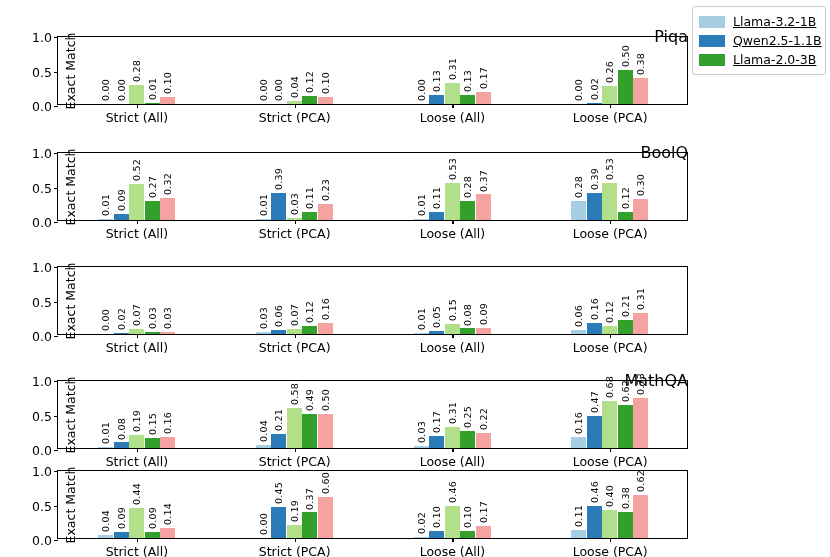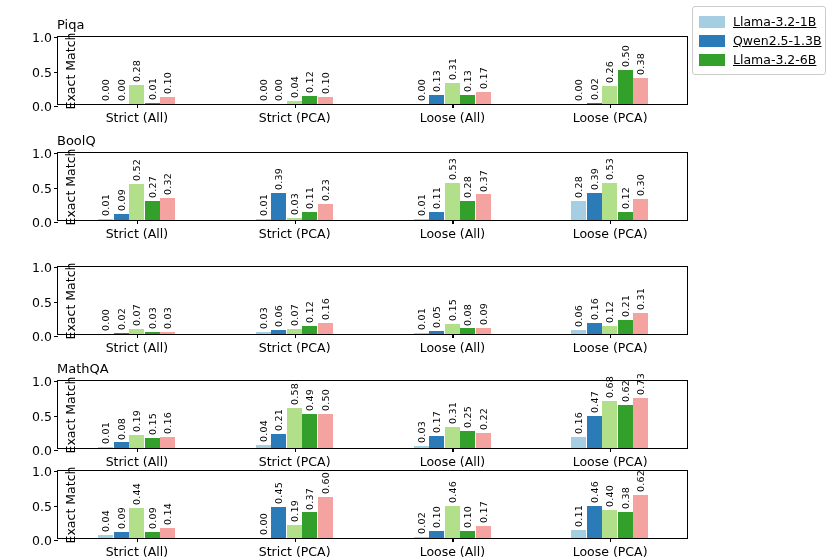--- a/index.html
+++ b/index.html
@@ -12,8 +12,8 @@
 
   .subplot{position:absolute;left:0;width:830px;}
   .sp-title{
-    position:absolute;left:57px;width:631px;text-align:left;
-    font-size:13px;color:#000;top:0px;line-height:14px;
+    position:absolute;left:57px;width:631px;text-align:right;
+    font-size:16px;color:#000;top:12px;line-height:14px;
     white-space:nowrap;
   }
   .ylabel{

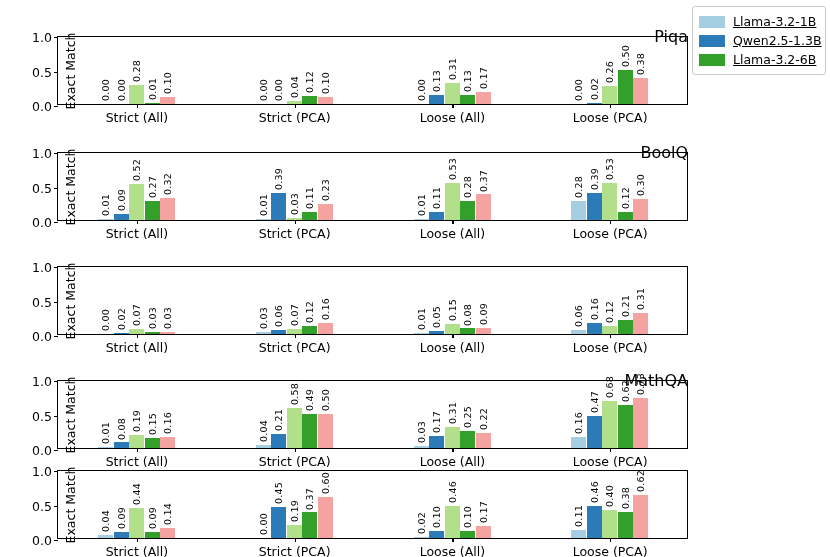--- a/index.html
+++ b/index.html
@@ -481,7 +481,7 @@
     </div>
     <div class="legend-row">
       <span class="legend-swatch" style="background: rgb(43, 123, 185);"></span>
-      <span class="legend-label">Qwen2.5-1.3B</span>
+      <span class="legend-label">Qwen2.5-1.1B</span>
     </div>
     <div class="legend-row">
       <span class="legend-swatch" style="background: rgb(51, 160, 44);"></span>

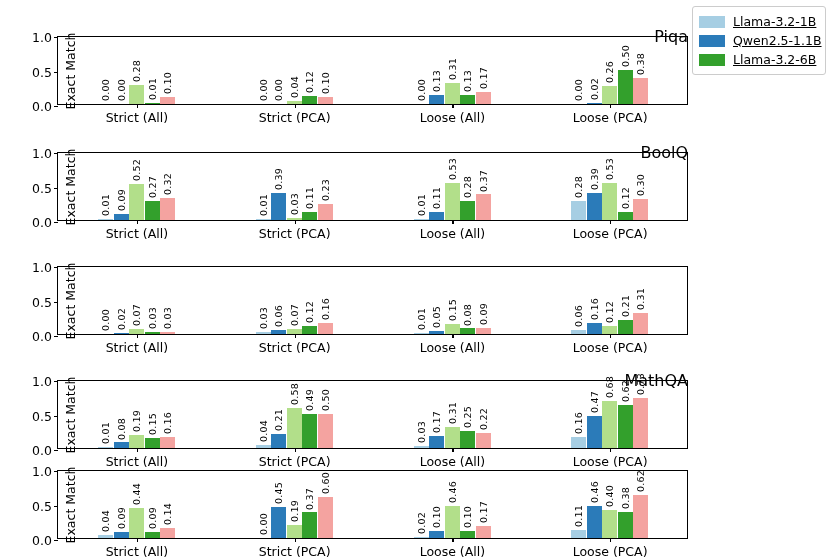--- a/index.html
+++ b/index.html
@@ -485,7 +485,7 @@
     </div>
     <div class="legend-row">
       <span class="legend-swatch" style="background: rgb(51, 160, 44);"></span>
-      <span class="legend-label">Llama-3.2-6B</span>
+      <span class="legend-label">Llama-2.0-3B</span>
     </div>
   </div>
 

